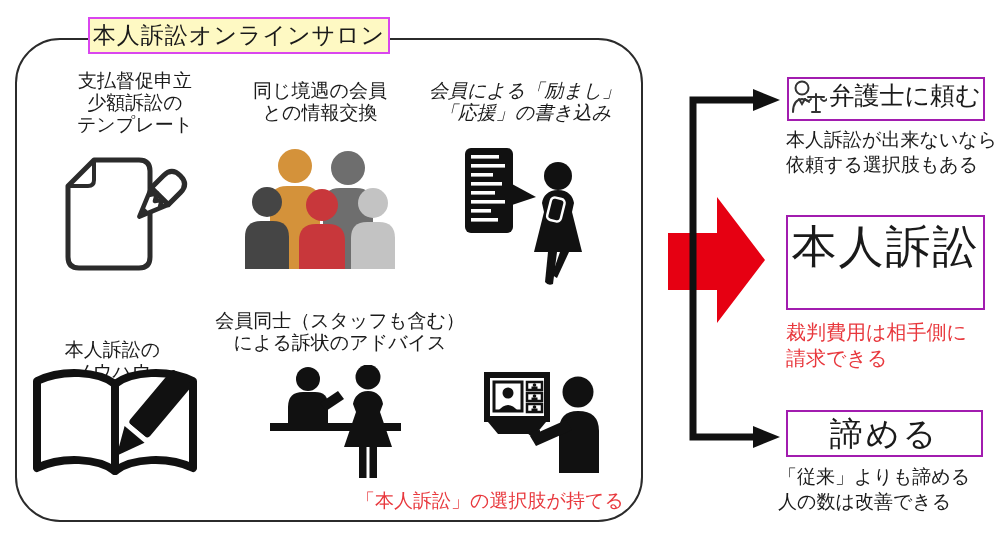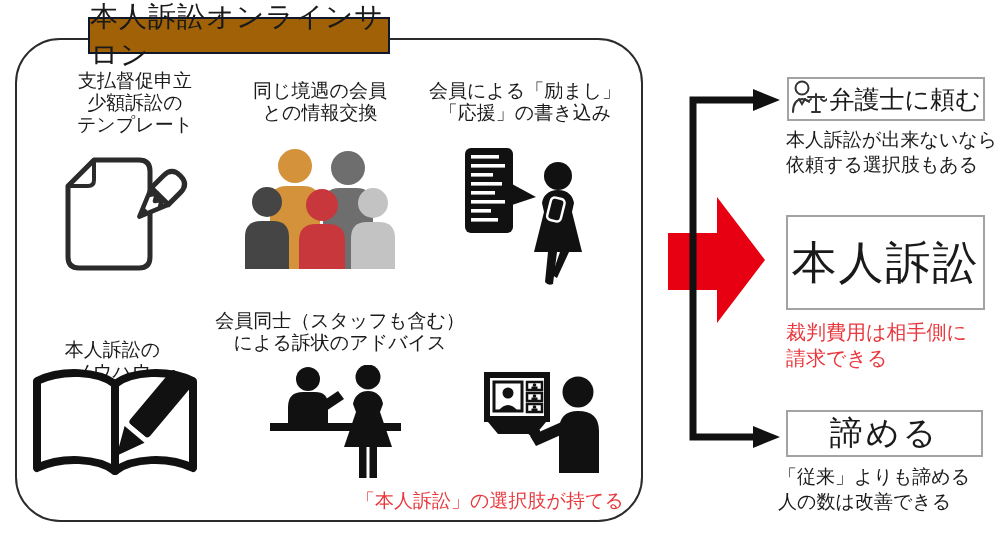--- a/index.html
+++ b/index.html
@@ -28,11 +28,11 @@
   .title-box {
     left: 88px; top: 17px;
     width: 302px; height: 37px;
-    border: 2px solid #0f172a;
-    background: #a16207;
+    border: 2px solid #d946ef;
+    background: #fef9c3;
     z-index: 6;
     display: flex; align-items: center; justify-content: center;
-    font-size: 28px;
+    font-size: 23px;
     letter-spacing: 1px;
     color: #1a1a1a;
   }

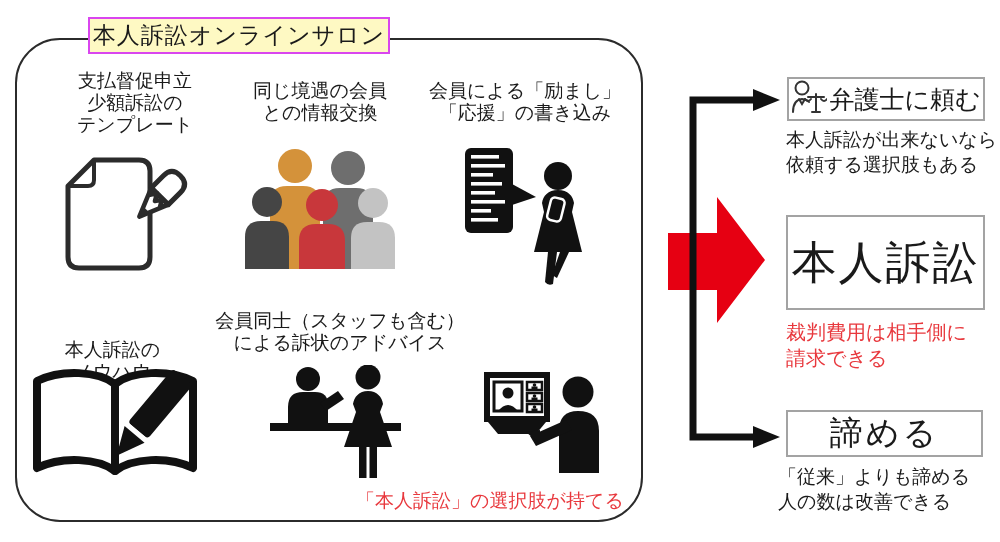--- a/index.html
+++ b/index.html
@@ -121,7 +121,7 @@
     </g>
   </svg>
 
-  <div class="abs feat-label preline" style="left:420px; top:80px; width:210px;">会員による「励まし」
+  <div class="abs feat-label preline" style="left:420px; top:80px; width:210px;font-style:italic;">会員による「励まし」
 「応援」の書き込み</div>
   <svg class="abs" style="left:462px; top:146px; z-index:2;" width="136" height="140" viewBox="0 0 136 140">
     <rect x="3" y="2" width="48" height="85" rx="6" fill="#111"></rect>

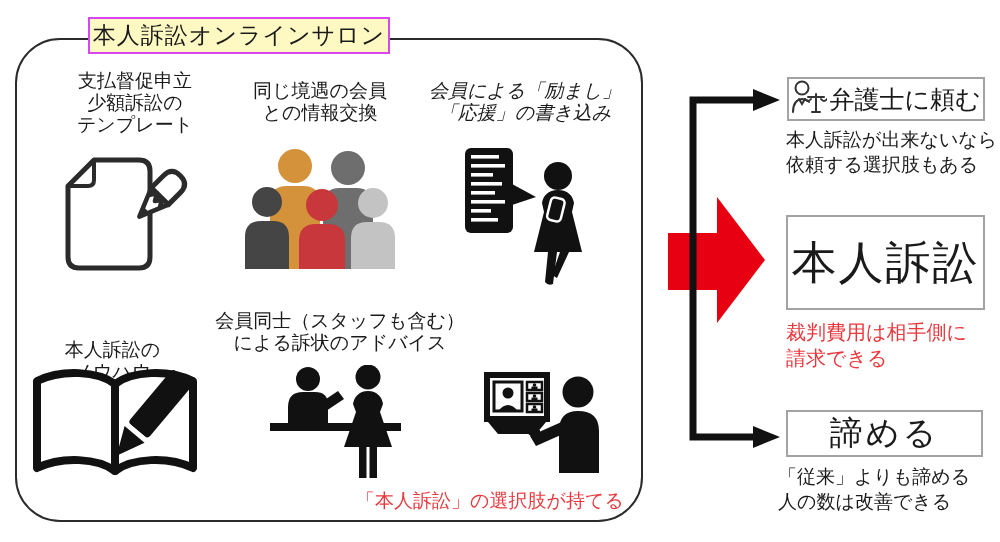--- a/index.html
+++ b/index.html
@@ -54,9 +54,9 @@
 
   
   .outcome-box {
-    border: 2px solid #a3a3a3;
+    border: 2px solid #a21caf;
     background: #fff;
-    display: flex; align-items: center; justify-content: center;
+    display: flex; justify-content: center;
     color: #1a1a1a;
     z-index: 4;
   }

